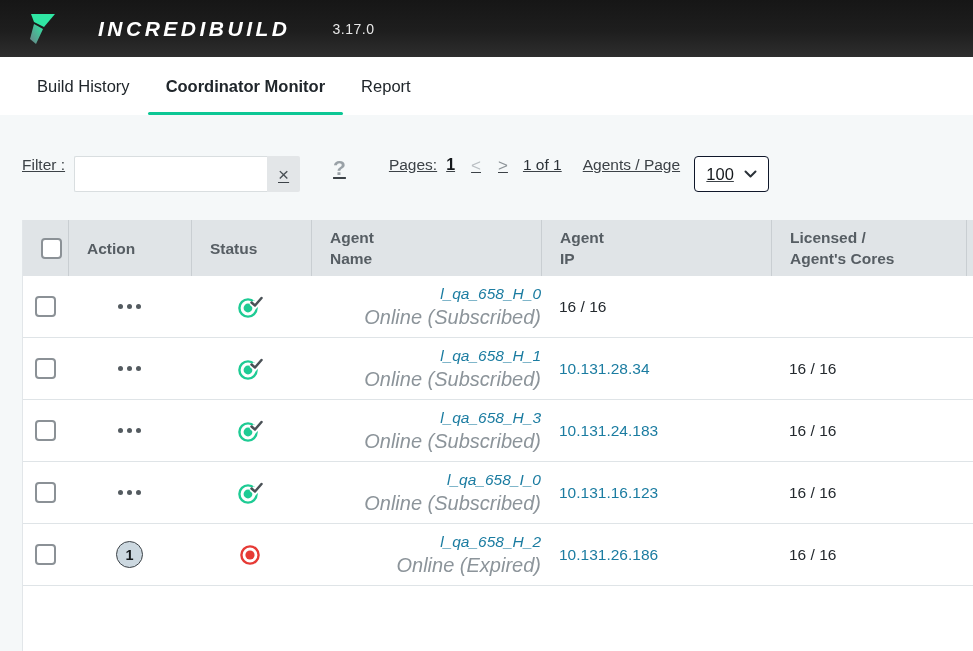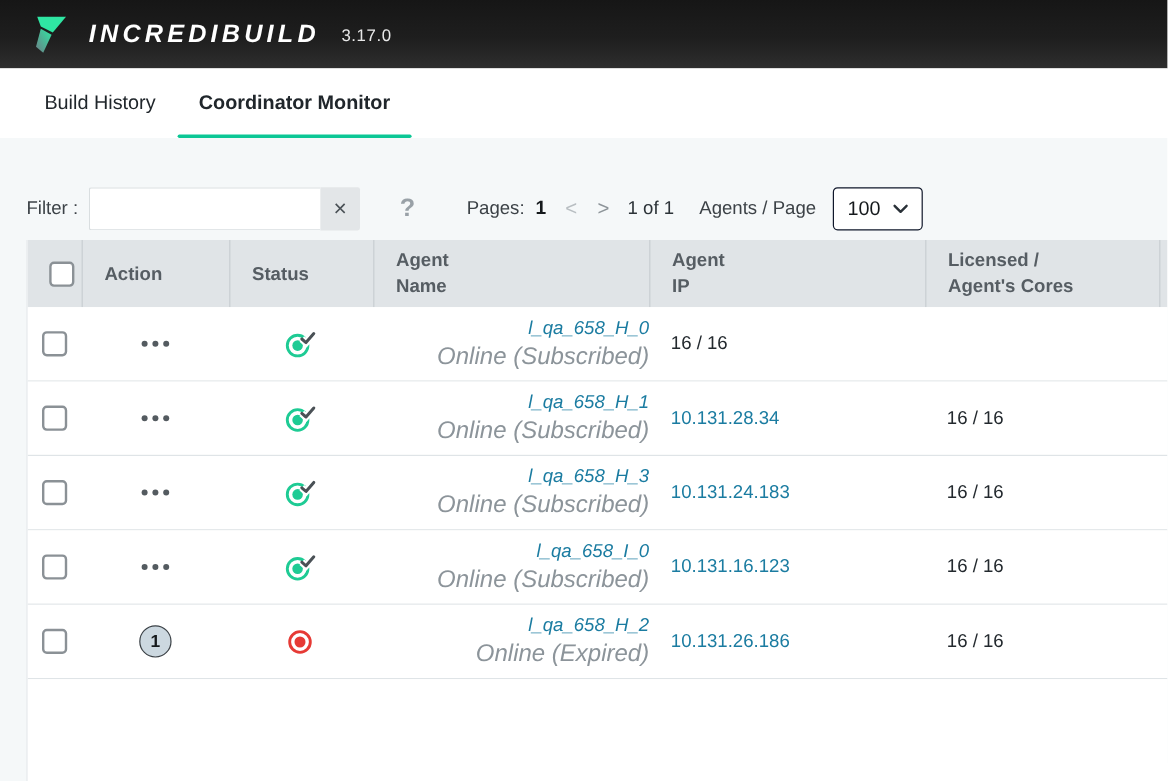--- a/index.html
+++ b/index.html
@@ -16,7 +16,7 @@
   .app-header {
     height: 57px; flex: 0 0 57px;
     background: linear-gradient(180deg, #161616 0%, #1e1e1e 55%, #2e2e2e 100%);
-    display: flex; align-items: center; padding-left: 24px;
+    display: flex; align-items: center; padding-left: 24px; gap: 24px;
   }
   .logo-mark { width: 36px; height: 36px; margin-right: 14px; }
   .wordmark {

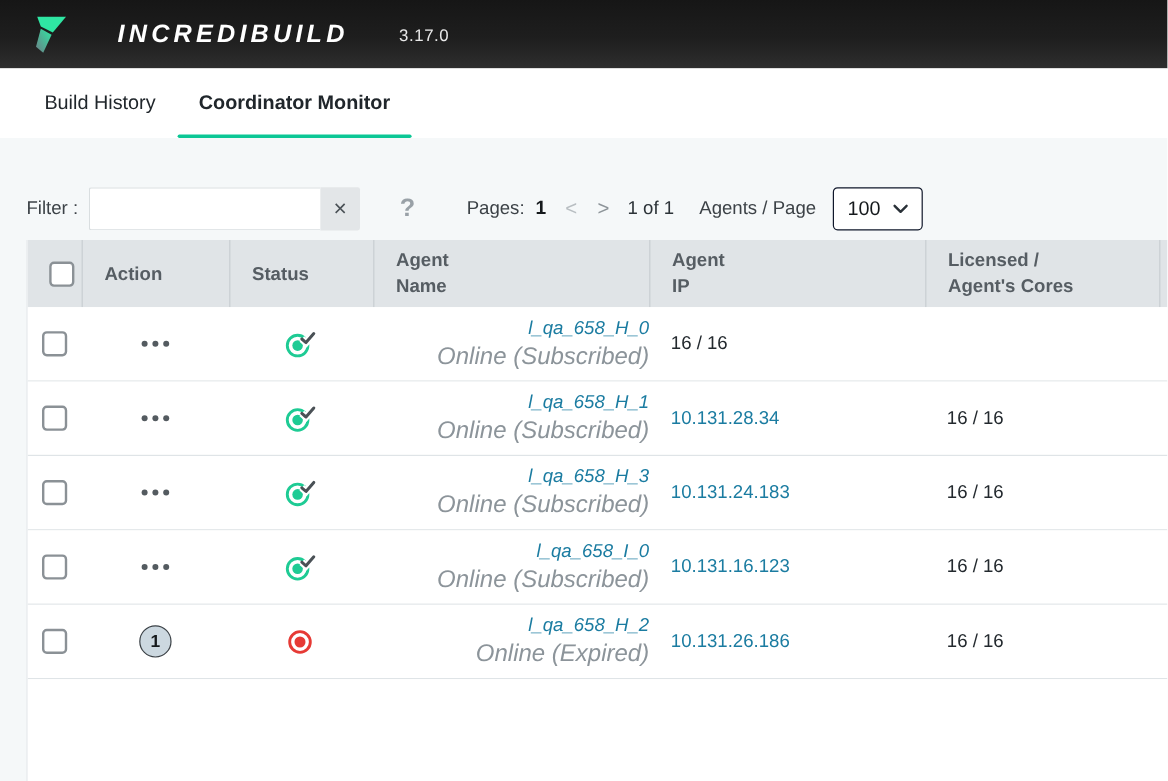--- a/index.html
+++ b/index.html
@@ -152,6 +152,9 @@
       <span>Coordinator Monitor</span>
       <span class="tab-underline"></span>
     </div>
+    <div class="tab">
+      <span>Report</span>
+    </div>
   </nav>
 
   <div class="content">

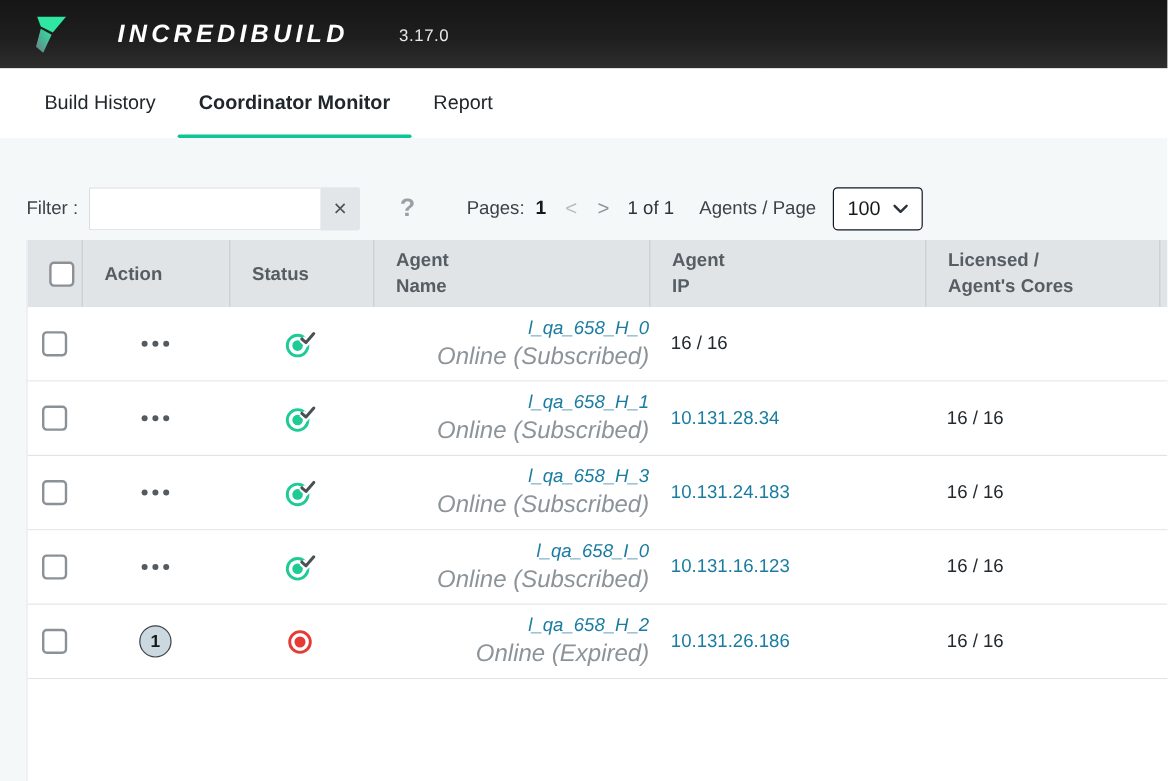--- a/index.html
+++ b/index.html
@@ -44,8 +44,8 @@
   .content { flex: 1; background: #f5f8f9; display: flex; flex-direction: column; }
 
   .filter-row {
-    margin: 41px 0 8px 22px; height: 36px;
-    display: flex; align-items: center; font-size: 15.5px; color: #3c4247;
+    margin: 41px 0 28px 22px; height: 36px;
+    display: flex; align-items: flex-start; font-size: 15.5px; color: #3c4247; text-decoration: underline;
   }
   .filter-label { margin-right: 9px; }
   .input-group { display: flex; height: 36px; }

